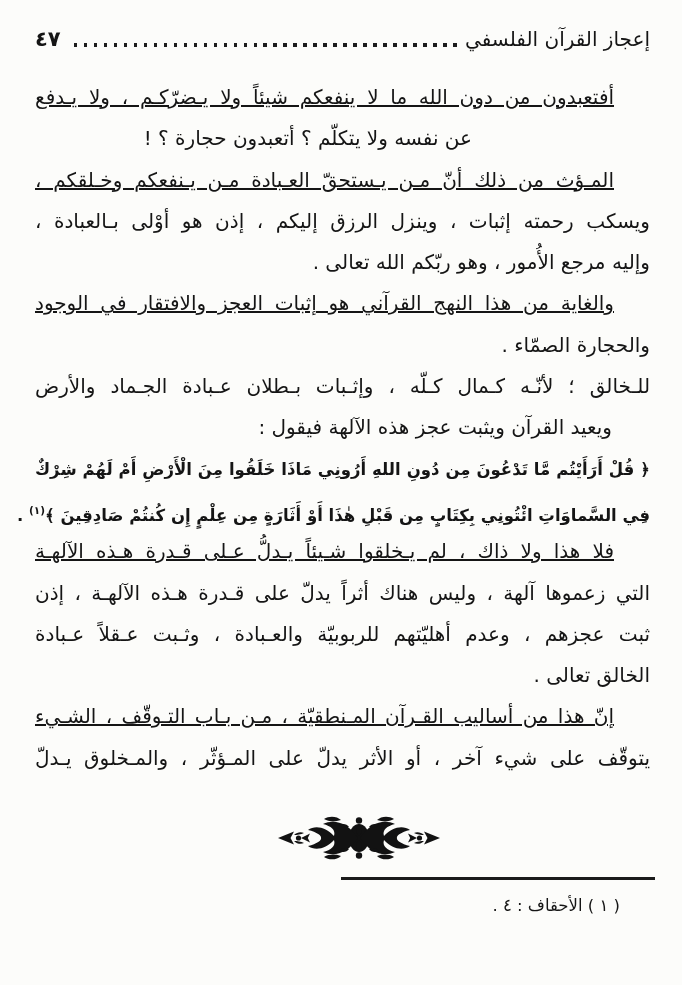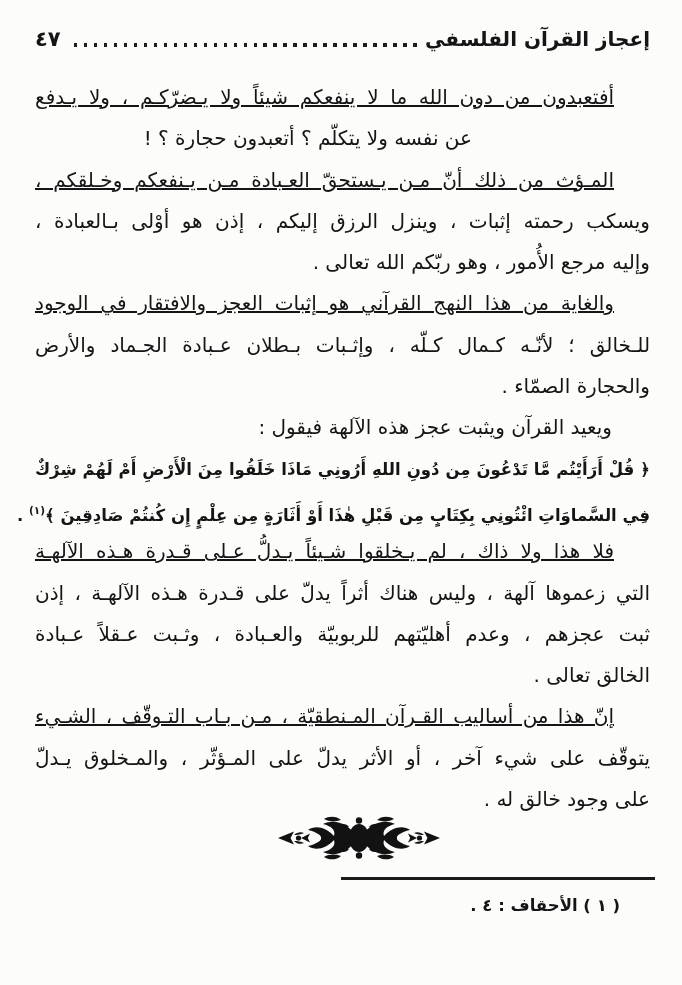--- a/index.html
+++ b/index.html
@@ -22,7 +22,7 @@
     display:flex;flex-direction:row;align-items:flex-end;
   }
   .page-title{
-    font-size:20px;font-weight:700;letter-spacing:0;
+    font-size:20px;font-weight:400;letter-spacing:0;
     white-space:nowrap;line-height:30px;
   }
   .leader{

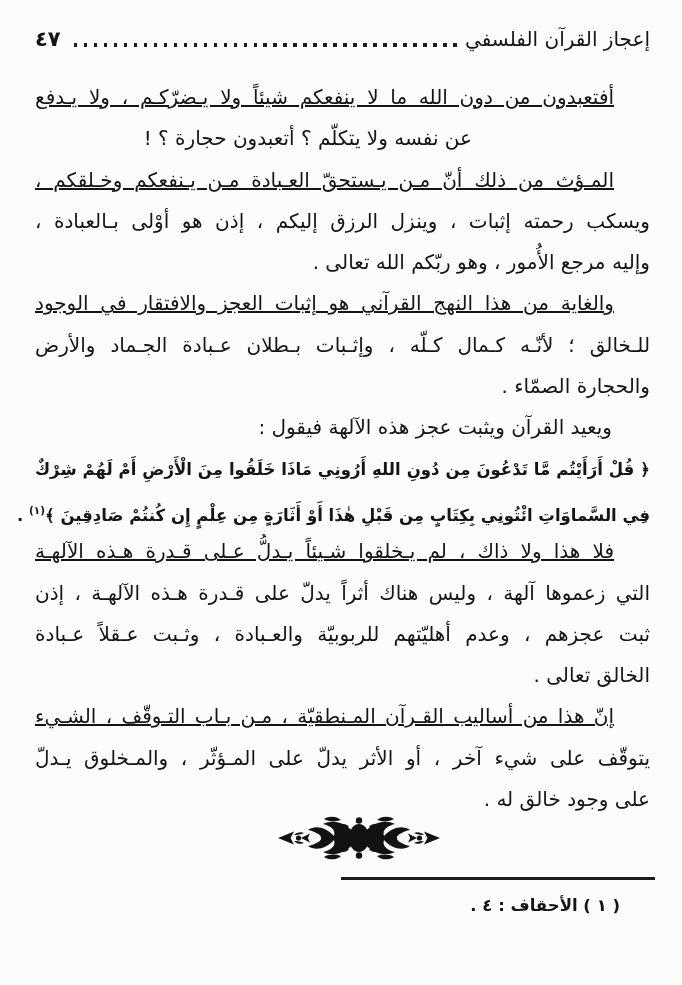--- a/index.html
+++ b/index.html
@@ -95,8 +95,8 @@
 
     <div>
       <div class="line first">والغاية من هذا النهج القرآني هو إثبات العجز والافتقار في الوجود</div>
+      <div class="line last">والحجارة الصمّاء .</div>
       <div class="line">للـخالق ؛ لأنّـه كـمال كـلّه ، وإثـبات بـطلان عـبادة الجـماد والأرض</div>
-      <div class="line last">والحجارة الصمّاء .</div>
     </div>
 
     <div>

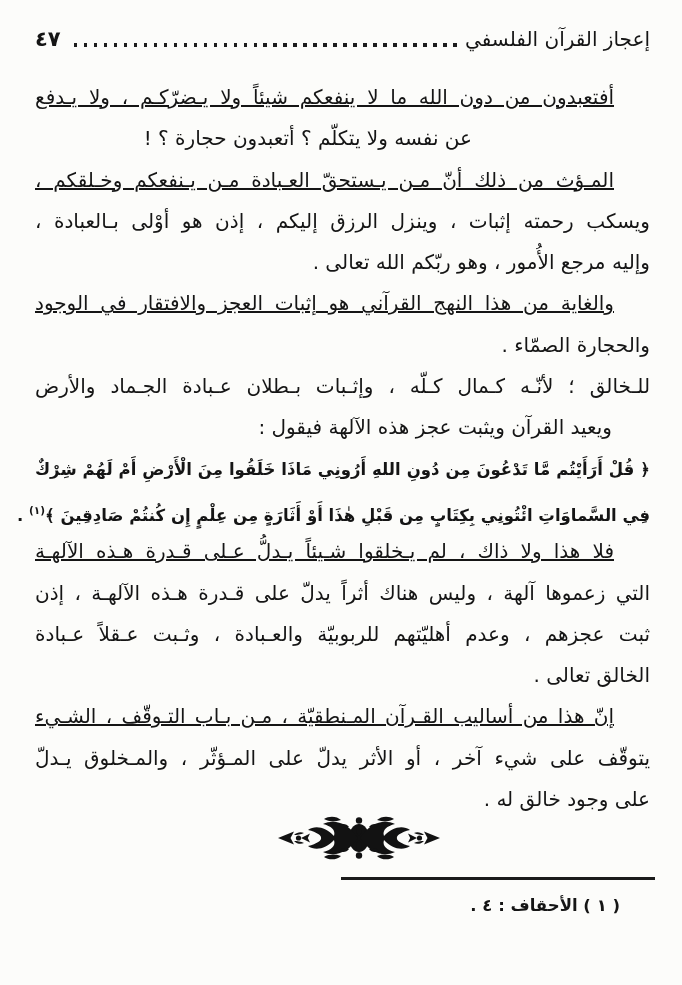--- a/index.html
+++ b/index.html
@@ -118,7 +118,6 @@
     <div>
       <div class="line first">إنّ هذا من أساليب القـرآن المـنطقيّة ، مـن بـاب التـوقّف ، الشـيء</div>
       <div class="line">يتوقّف على شيء آخر ، أو الأثر يدلّ على المـؤثّر ، والمـخلوق يـدلّ</div>
-      <div class="line last">على وجود خالق له .</div>
     </div>
 
   </div>

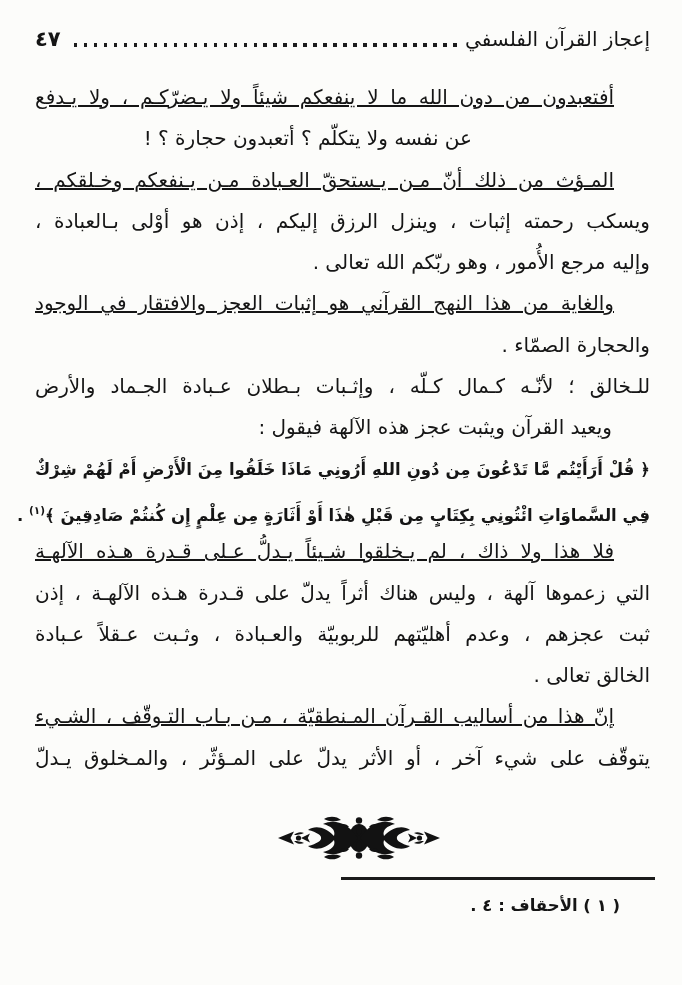--- a/index.html
+++ b/index.html
@@ -66,7 +66,7 @@
   }
   .footnote{
     position:absolute;top:889px;right:62px;
-    font-size:16.5px;font-weight:700;line-height:34px;
+    font-size:16.5px;font-weight:400;line-height:34px;
   }
 </style>
 </head>

